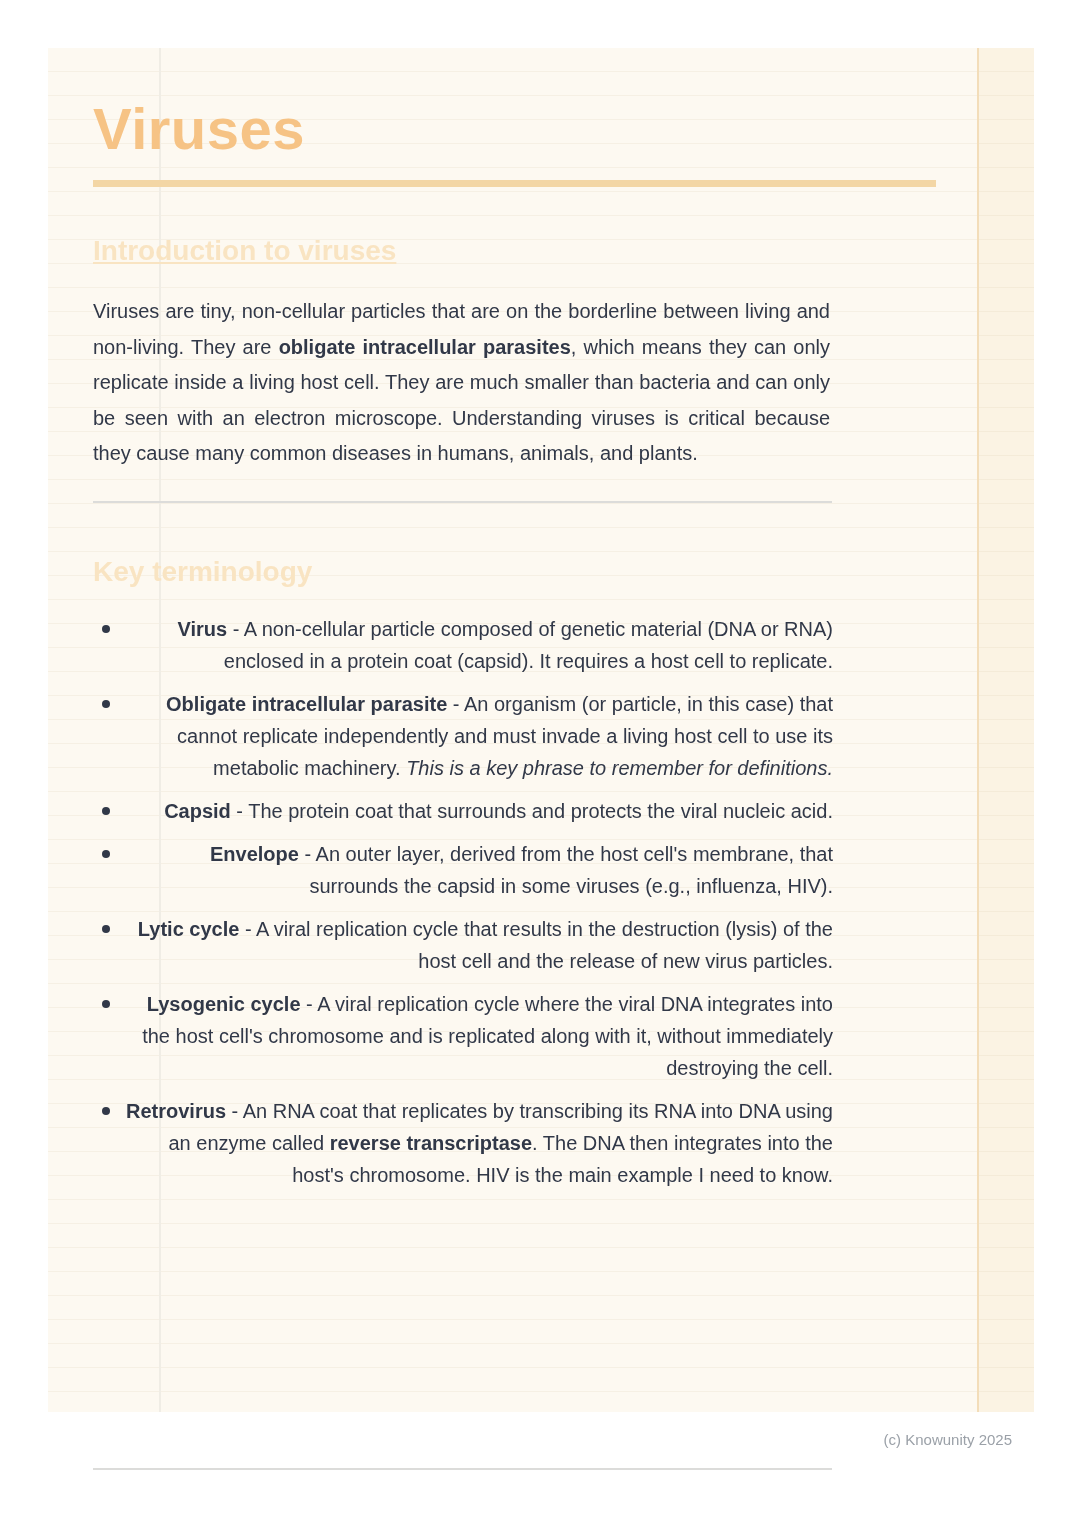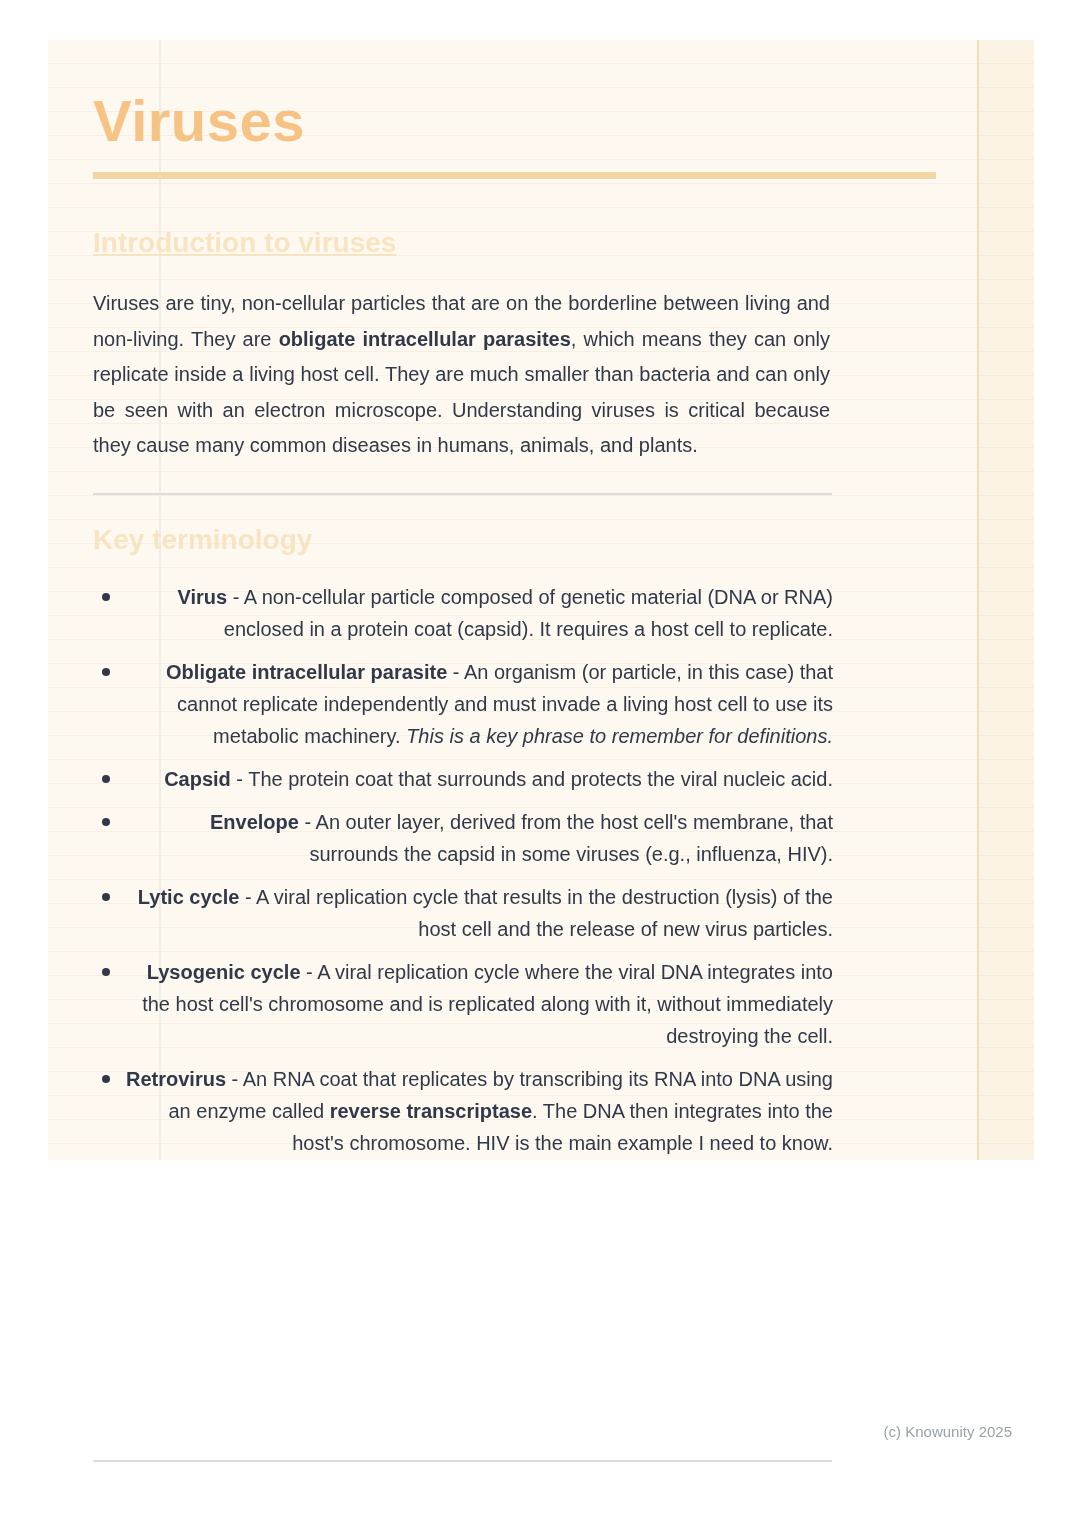--- a/index.html
+++ b/index.html
@@ -11,8 +11,8 @@
   }
   .page-card {
     position: absolute;
-    left: 48px; top: 40px;
-    width: 986px; height: 1120px;
+    left: 48px; top: 48px;
+    width: 986px; height: 1364px;
     background: var(--paper, #fdf9f1);
   }
   

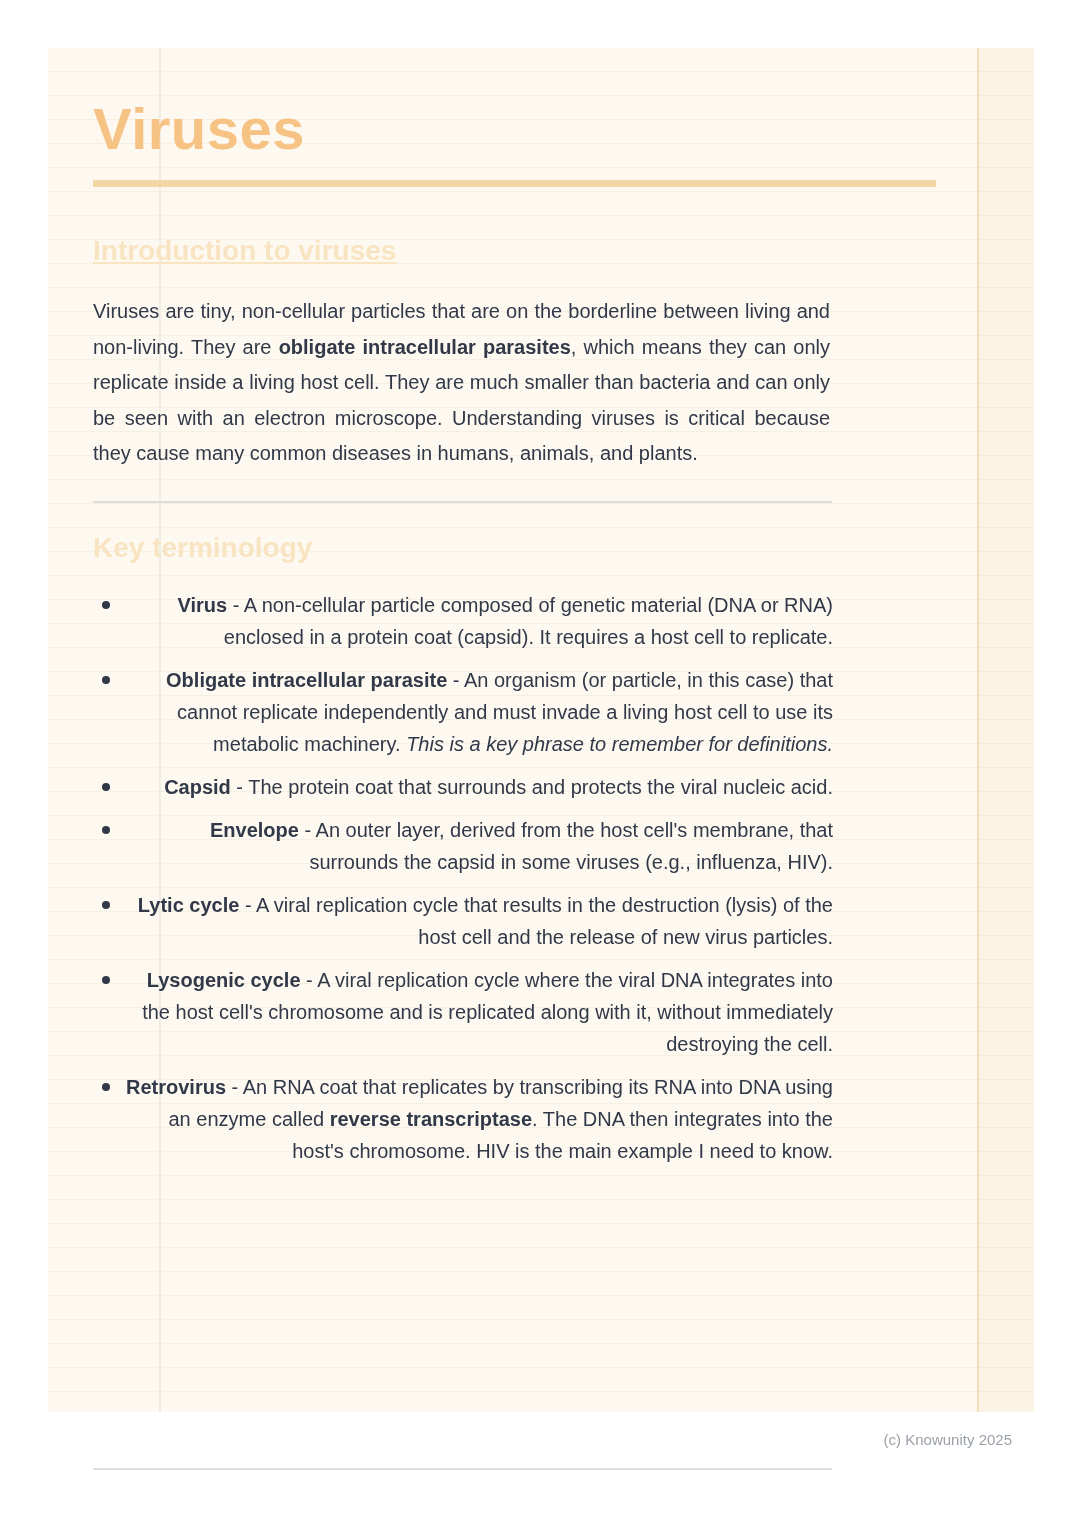--- a/index.html
+++ b/index.html
@@ -67,7 +67,7 @@
     color: var(--heading-faded, #f9e4c2);
   }
   .heading-intro { margin-top: 47px; text-decoration: underline; }
-  .heading-terms { margin-top: 28px; }
+  .heading-terms { margin-top: 52px; }
   .intro-paragraph {
     margin: 26px 0 0 0;
     width: 737px;

